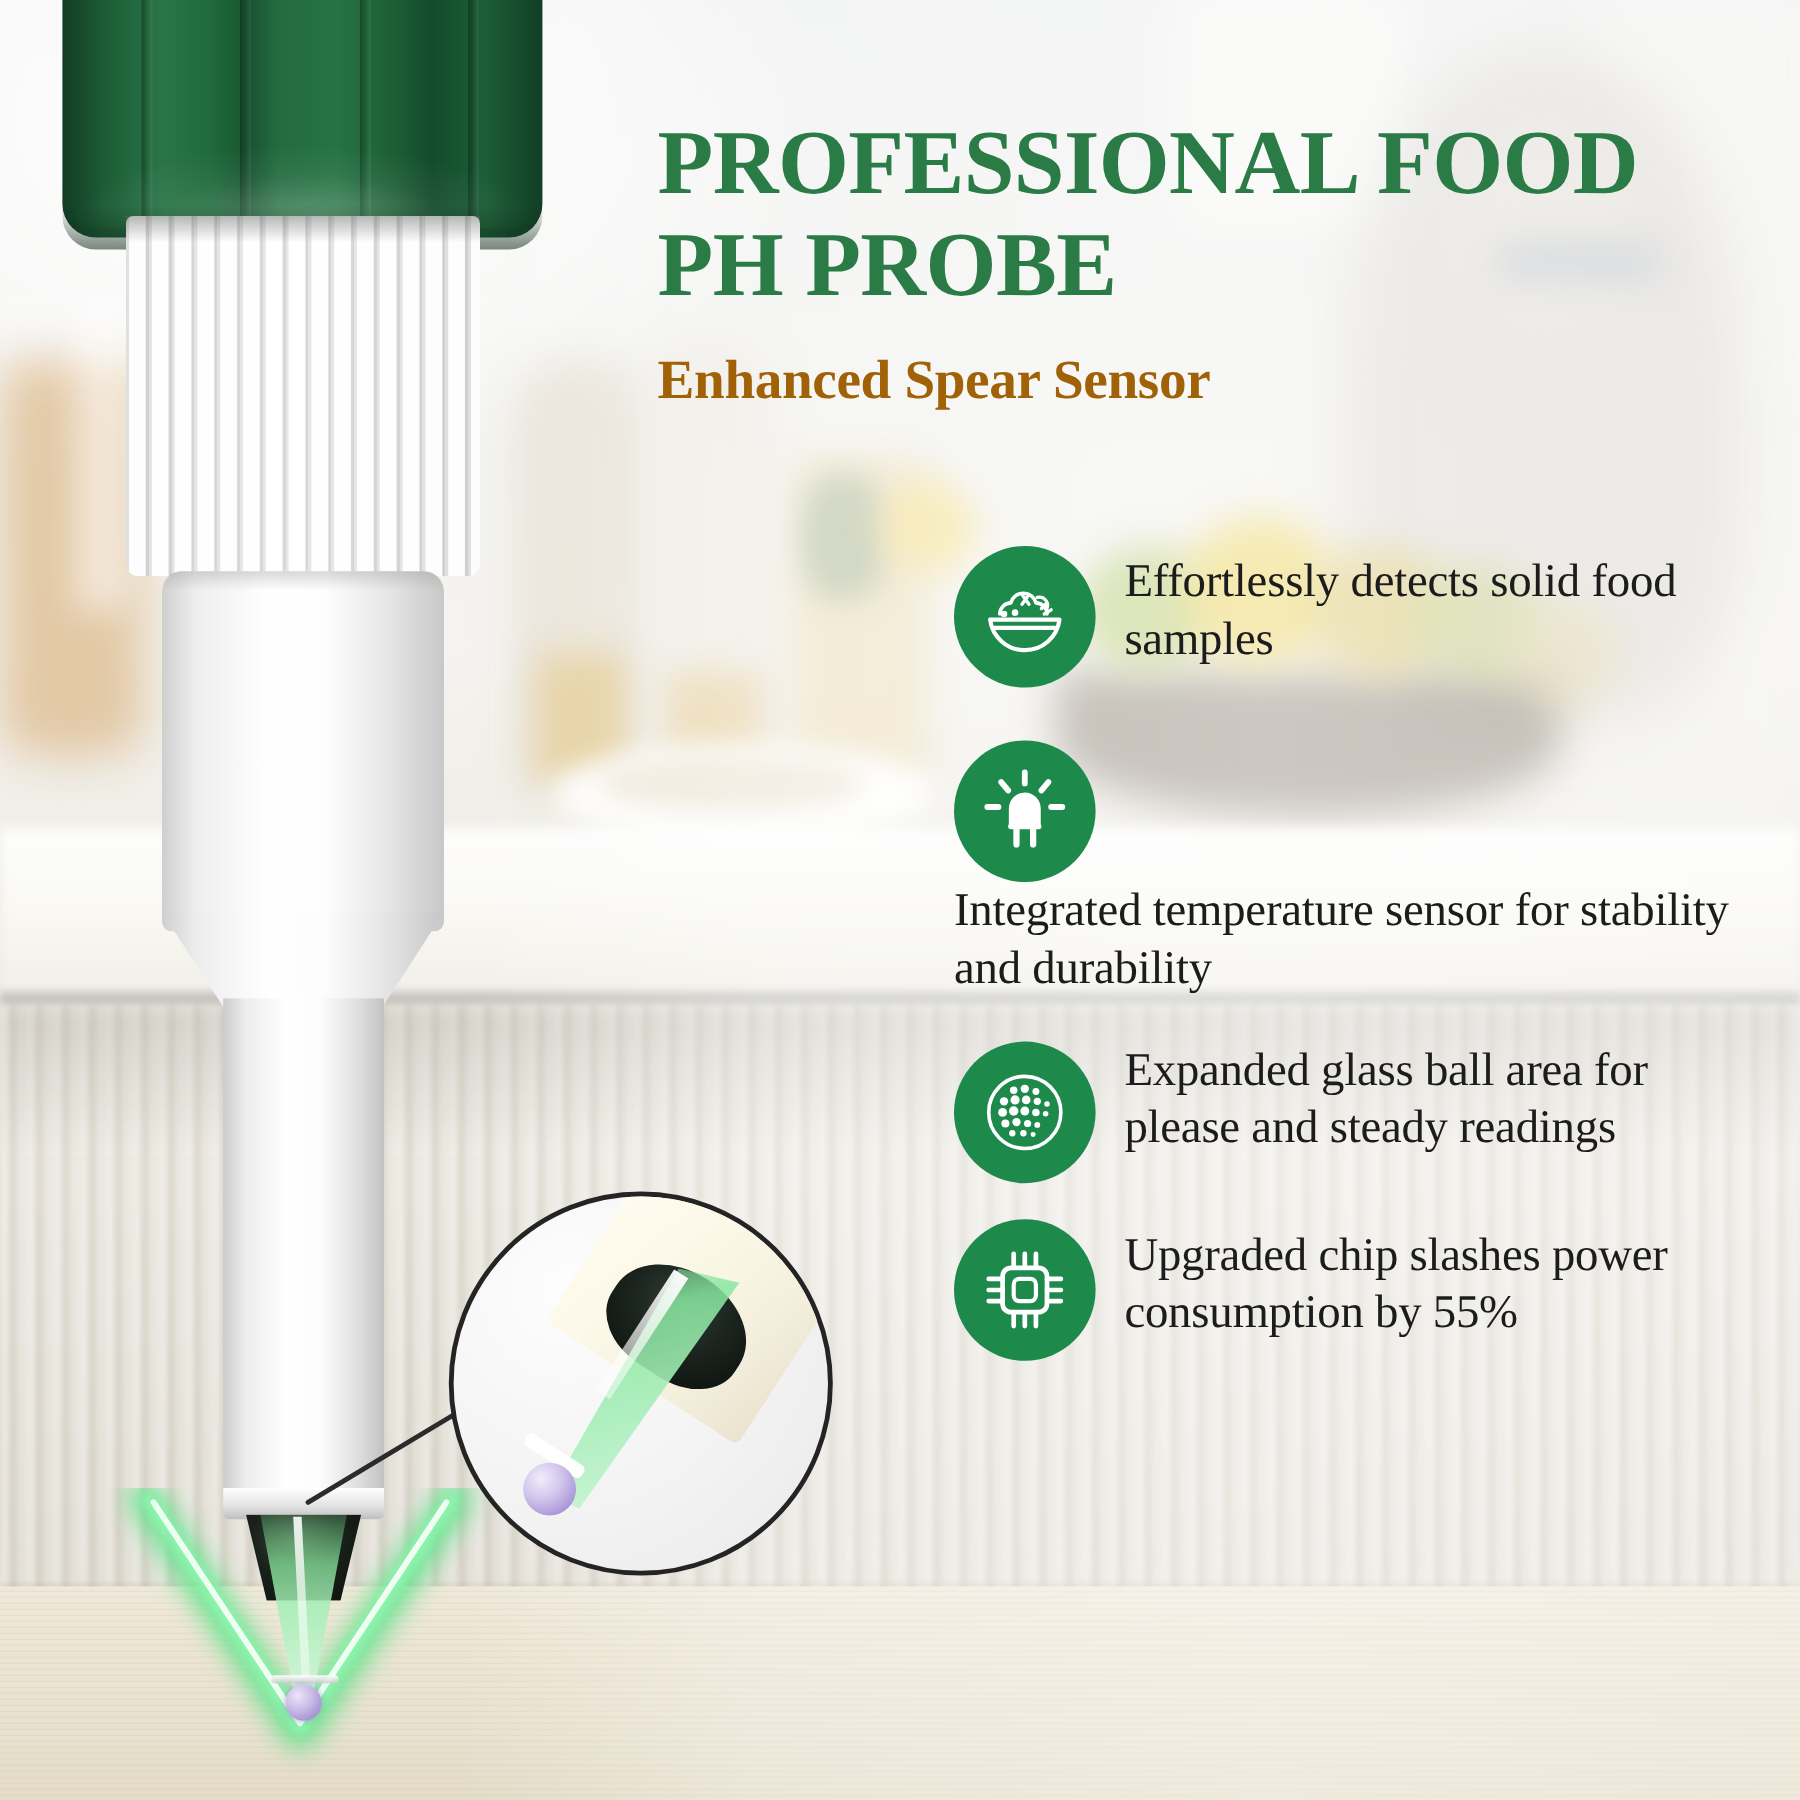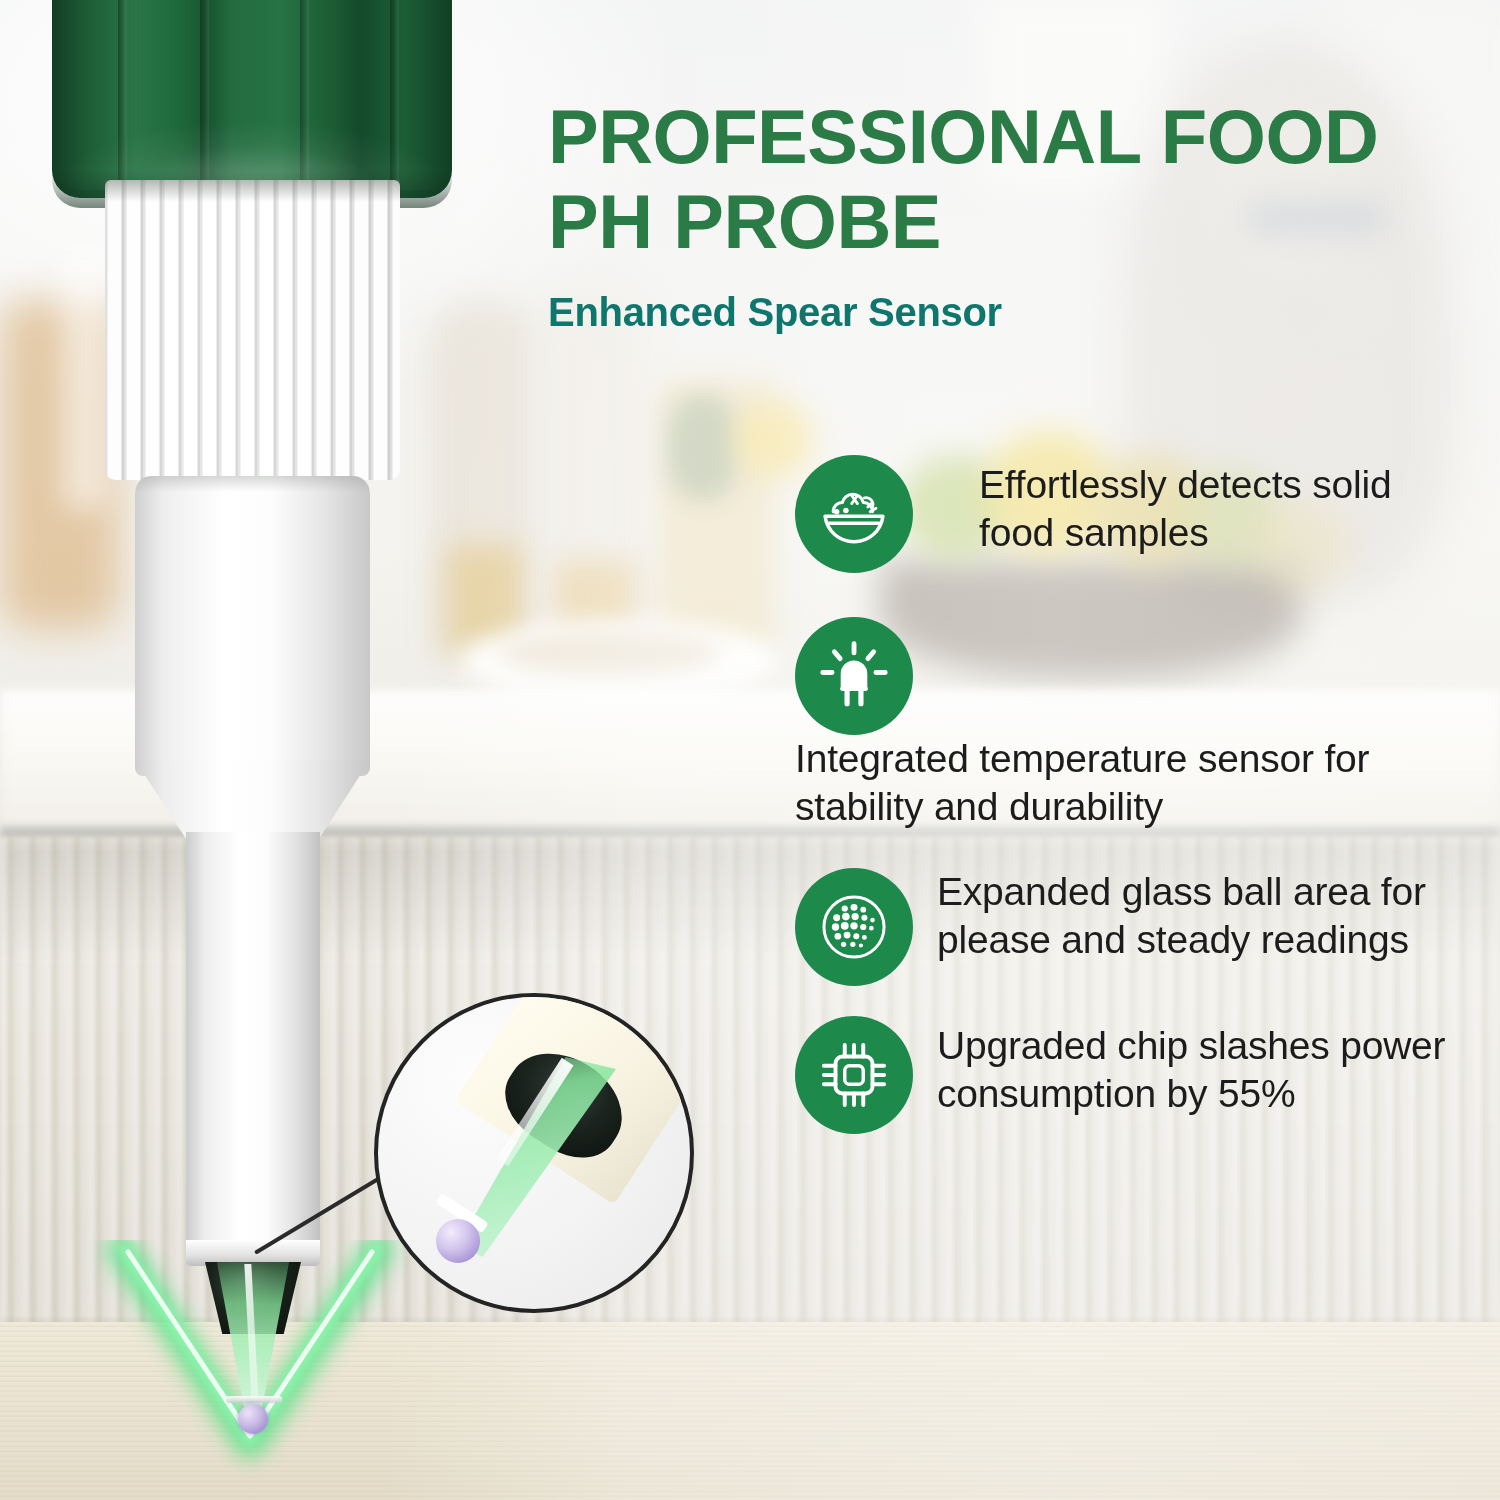--- a/index.html
+++ b/index.html
@@ -16,6 +16,7 @@
     position:absolute; inset:0;
     width:1500px; height:1500px;
     overflow:hidden;
+    font-family:Liberation Serif, serif;
   }
 
   

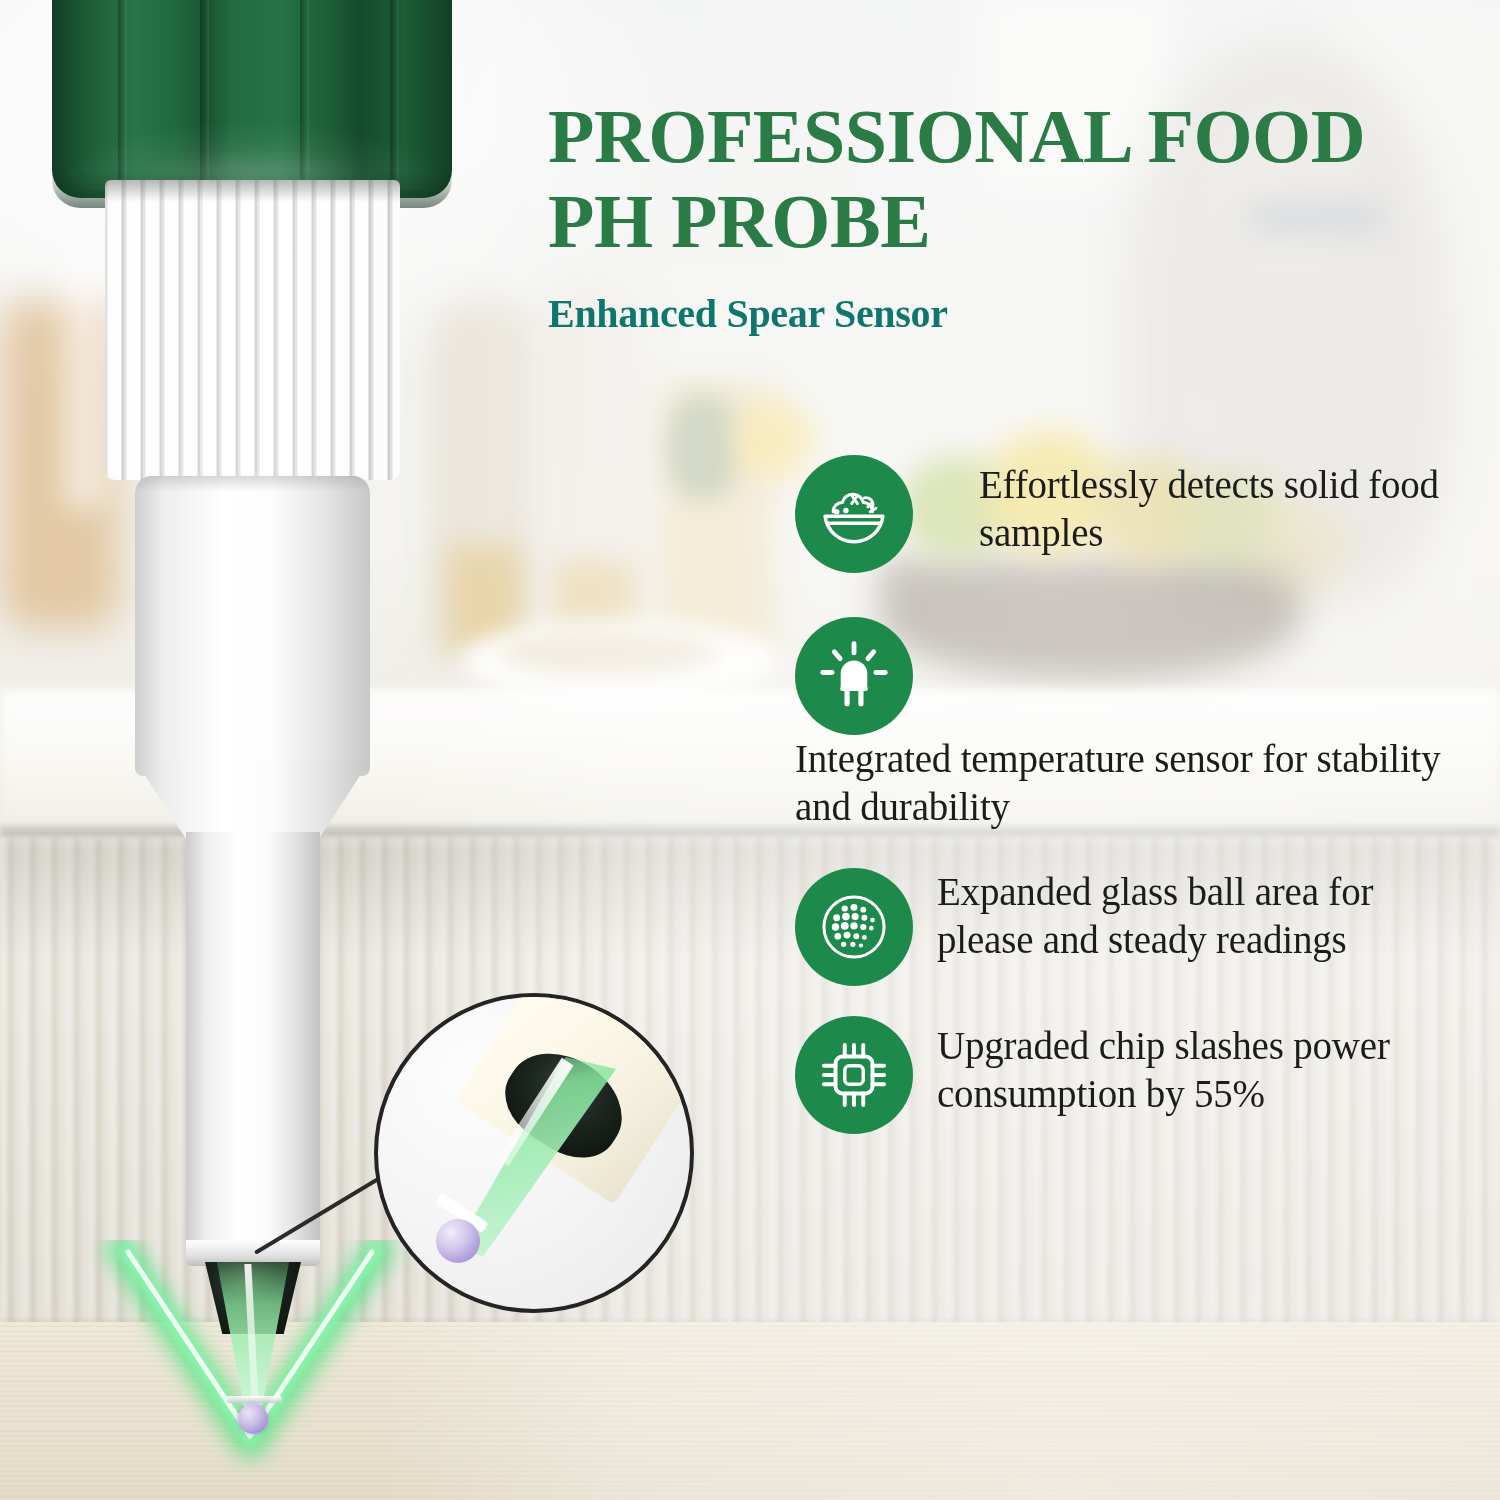--- a/index.html
+++ b/index.html
@@ -303,8 +303,8 @@
   }
   .subtitle {
     margin-top:26px;
-    color:#0f766e;
-    font-size:40px;
+    color:#a16207;
+    font-size:46px;
     font-weight:bold;
     letter-spacing:-0.3px;
   }

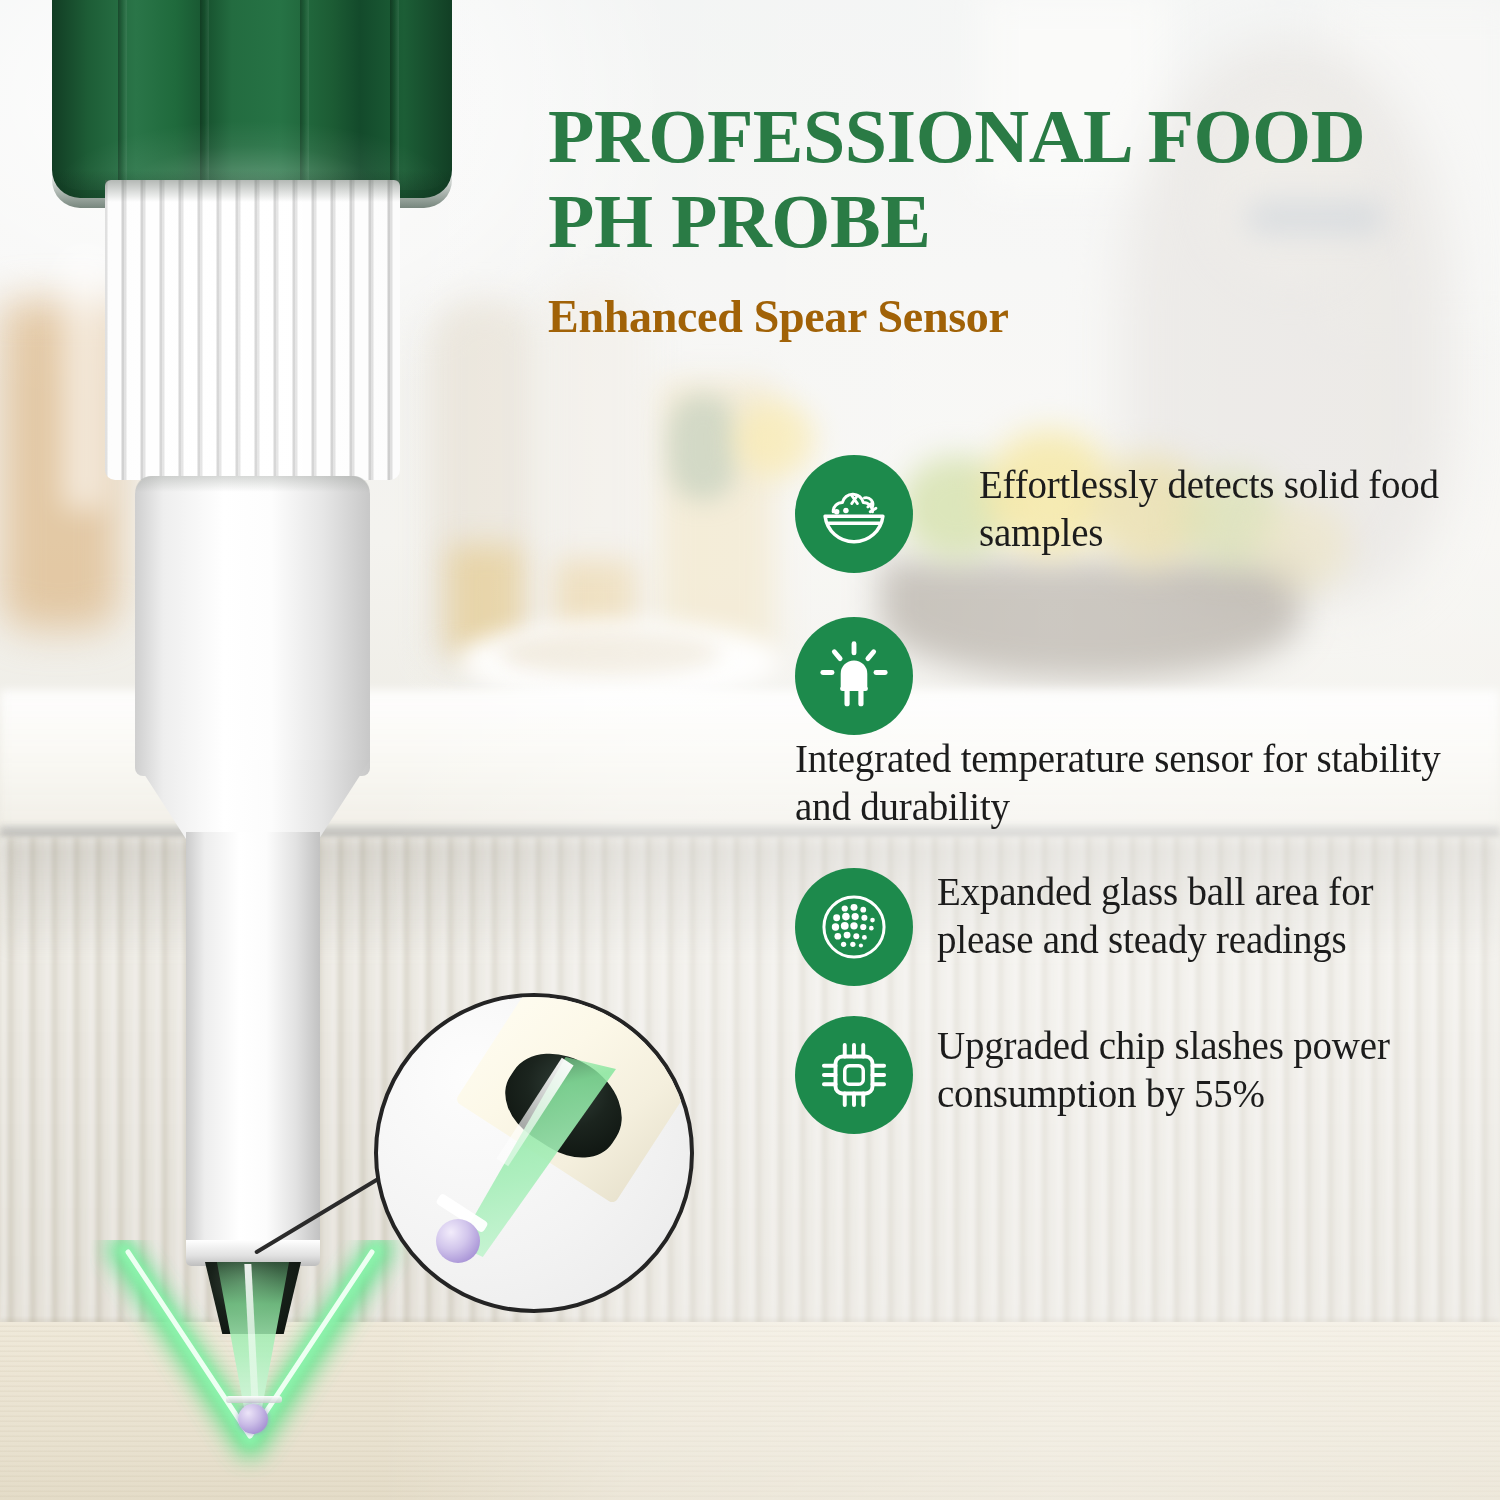--- a/index.html
+++ b/index.html
@@ -332,7 +332,7 @@
   .feature.f2 .f-text, .feature.f3 .f-text { padding-top:0px; }
 
   
-  .feature.f1 { margin-bottom:44px;gap:42px; }
+  .feature.f1 { margin-bottom:44px; }
   .feature.f2 { margin-bottom:38px;flex-direction:column; }
   .feature.f3 { margin-bottom:30px; }
 

